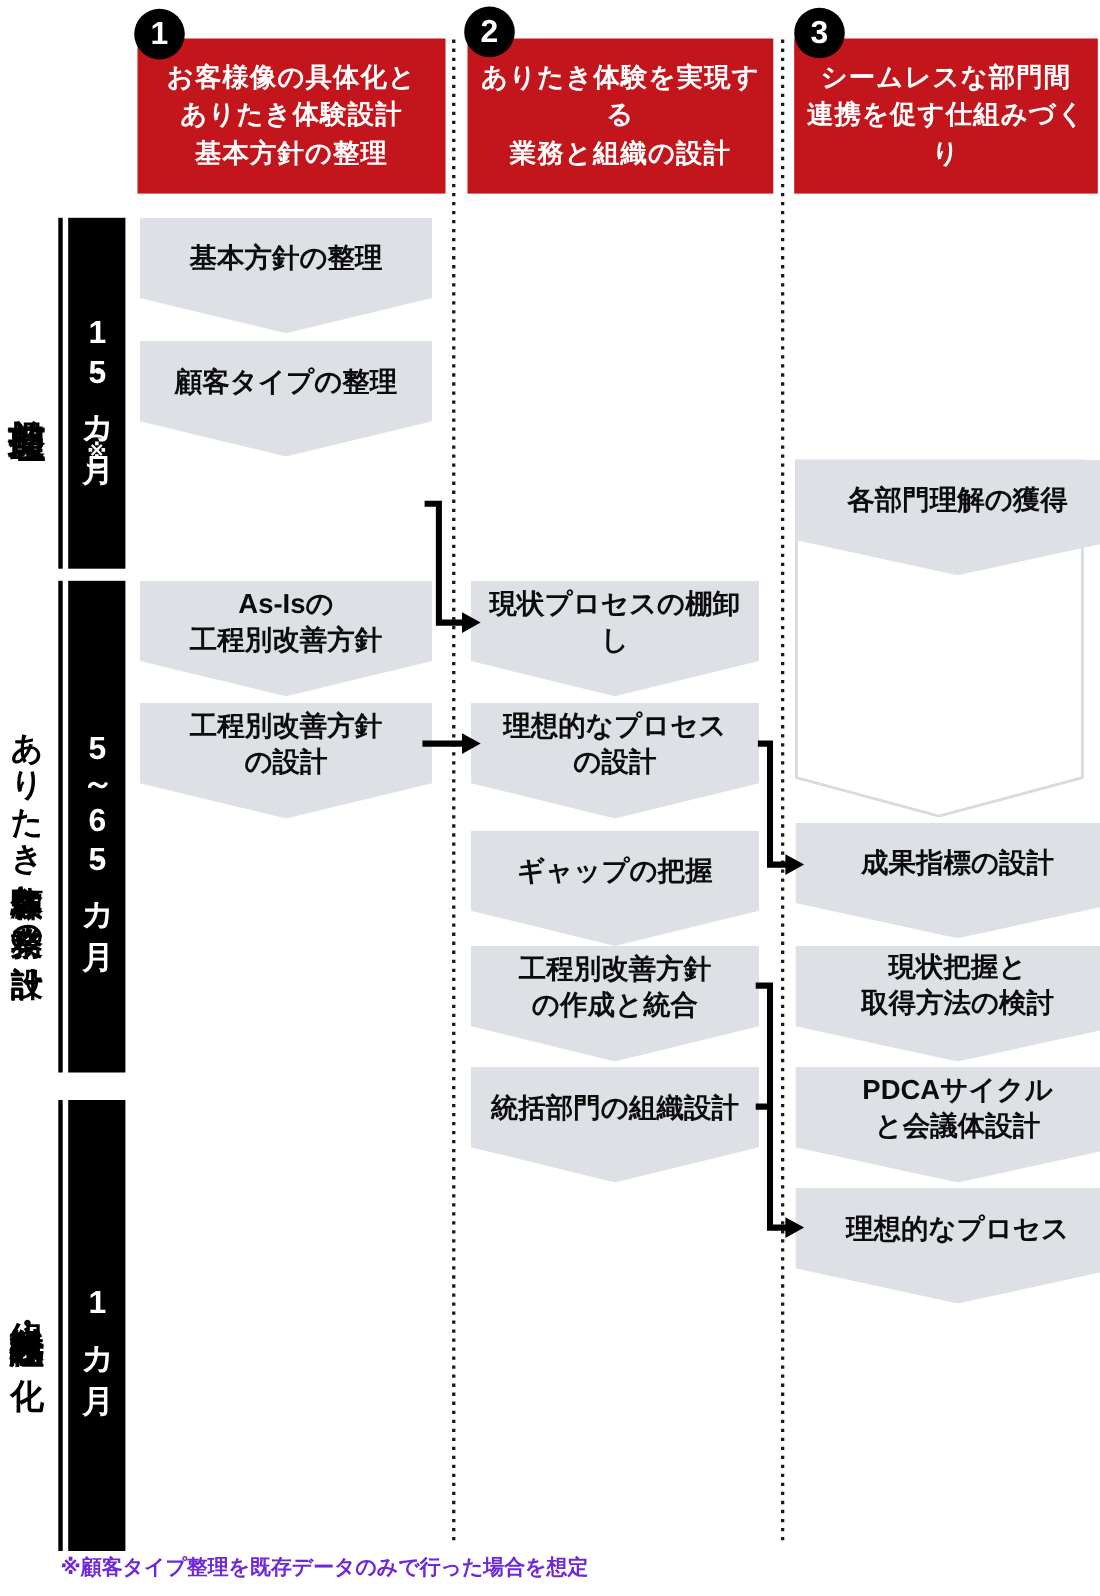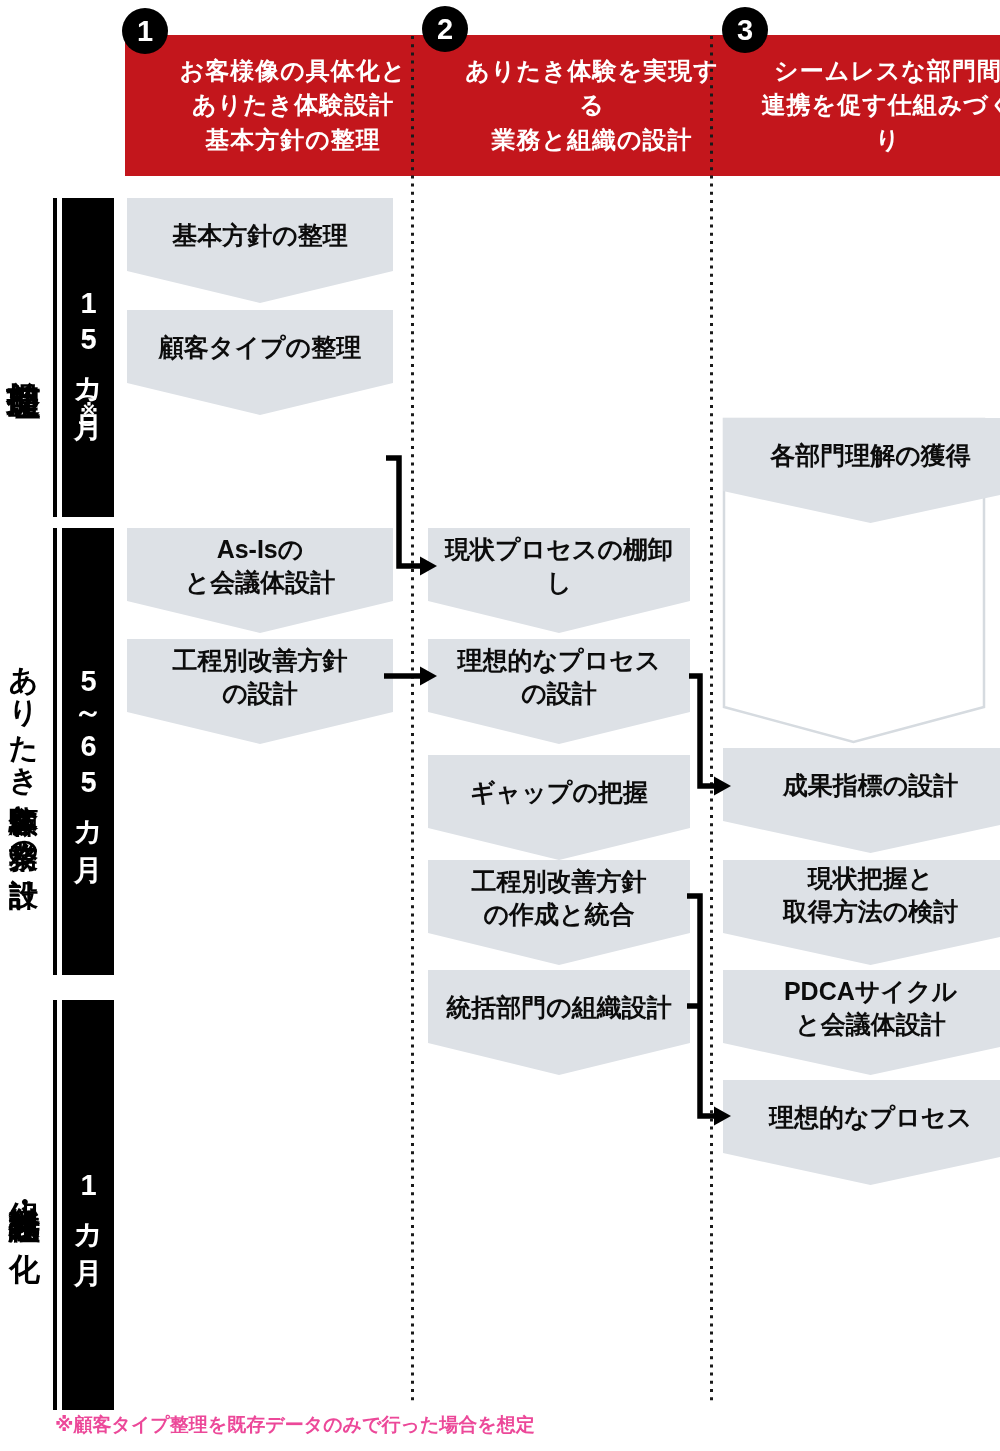--- a/index.html
+++ b/index.html
@@ -15,7 +15,7 @@
   .hdr{
     position:absolute;top:35px;height:141px;background:#c3161c;color:#ffffff;
     display:grid;place-items:center;text-align:center;font-weight:bold;
-    font-size:24px;line-height:1.42;white-space:pre-line;z-index:1;letter-spacing:1px;padding-left:28px;
+    font-size:24px;line-height:1.42;white-space:pre-line;z-index:1;letter-spacing:1px;
   }
   .badge{
     position:absolute;width:46px;height:46px;border-radius:50%;background:#000;

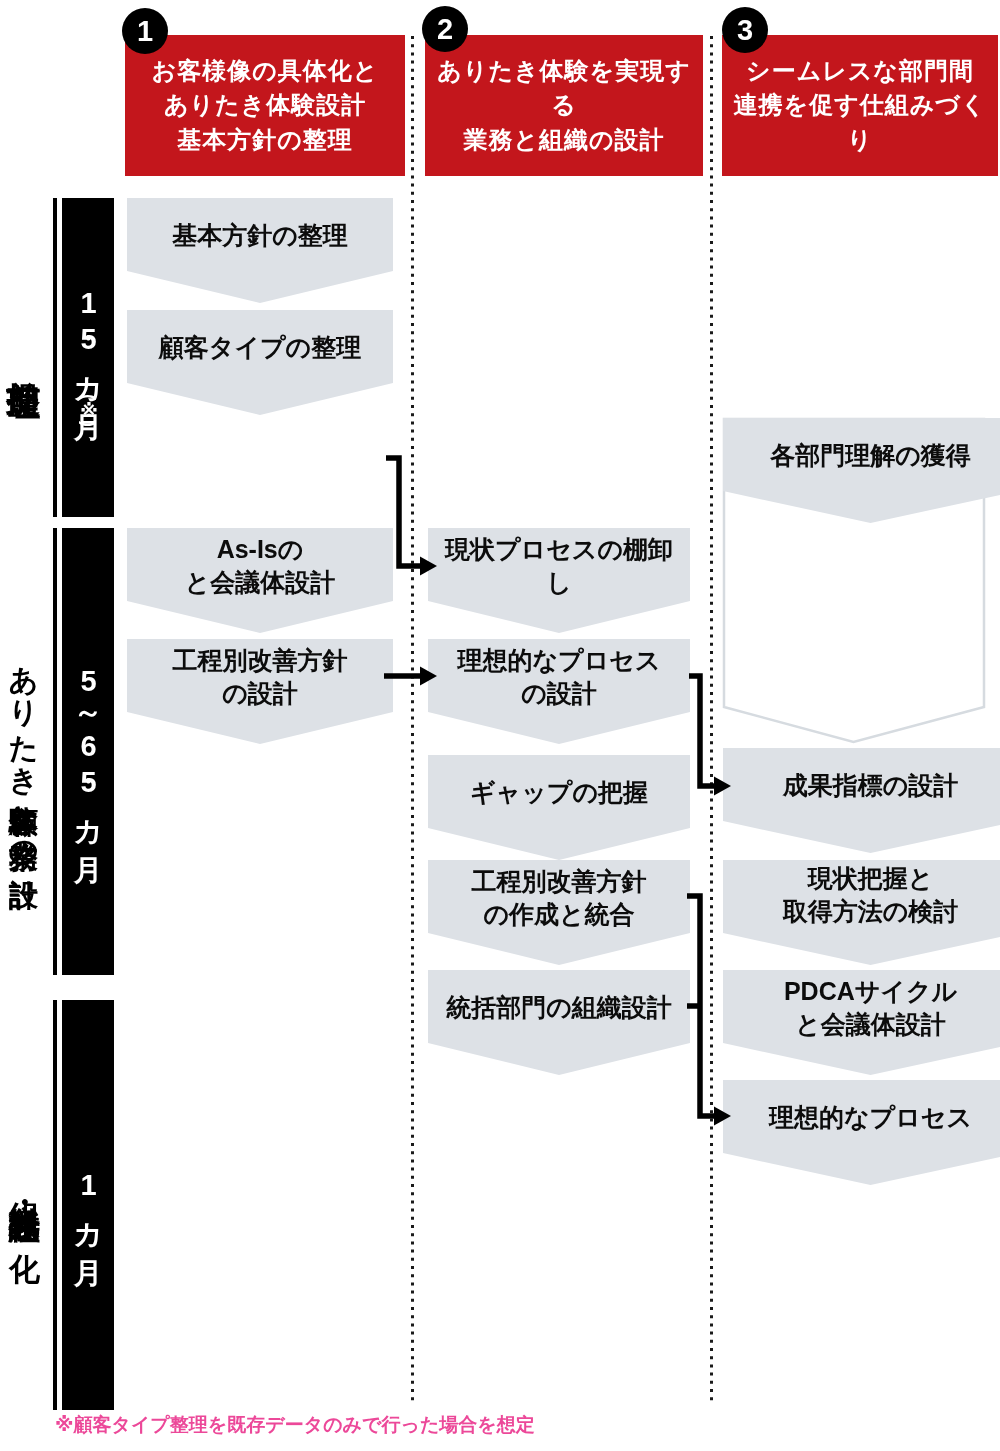--- a/index.html
+++ b/index.html
@@ -104,7 +104,7 @@
   <div class="step c1" style="top:198px;">基本方針の整理</div>
   <div class="step c1" style="top:310px;">顧客タイプの整理</div>
   <div class="step c1" style="top:528px;">As-Isの
-と会議体設計</div>
+工程別改善方針</div>
   <div class="step c1" style="top:639px;">工程別改善方針
 の設計</div>
 

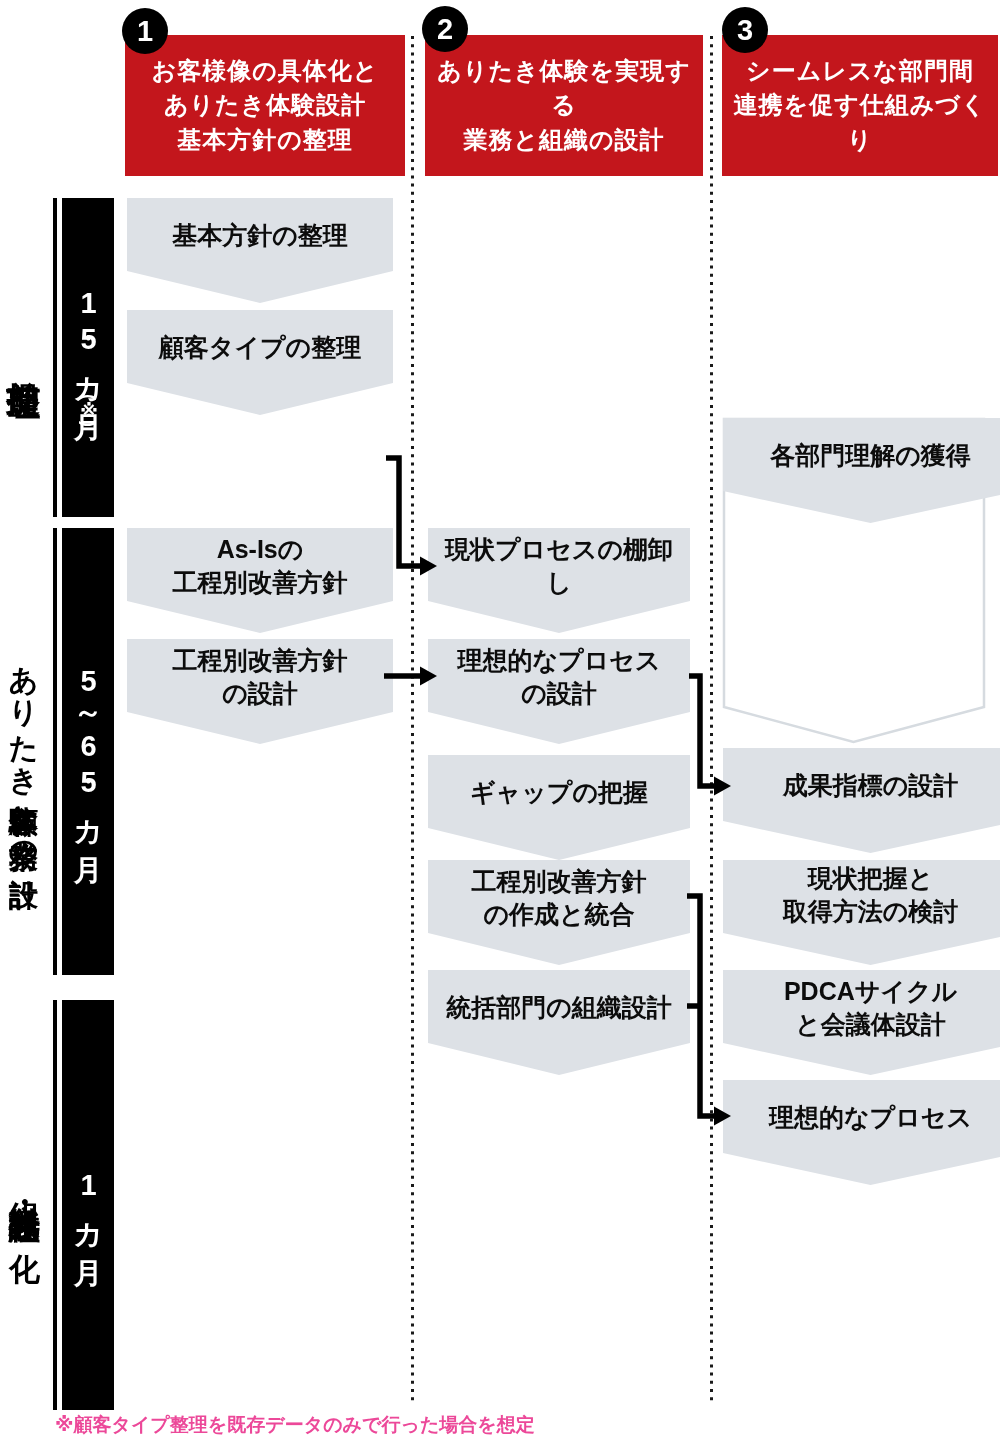--- a/index.html
+++ b/index.html
@@ -53,7 +53,7 @@
   .duration-note{font-size:18px;text-orientation:mixed;letter-spacing:0;}
 
   .footnote{
-    position:absolute;left:55px;top:1412px;font-size:19px;font-weight:bold;color:#ec4899;z-index:1;
+    position:absolute;left:55px;top:1412px;font-size:19px;font-weight:bold;color:#6d28d9;z-index:1;
   }
 </style>
 </head>

